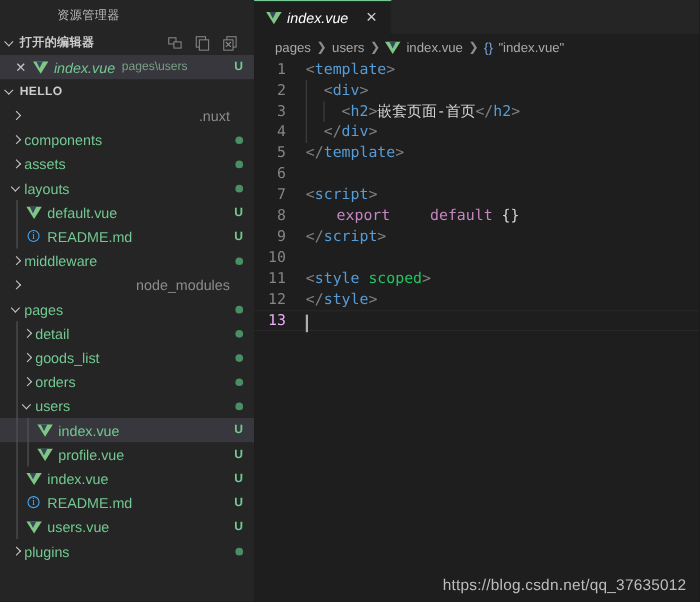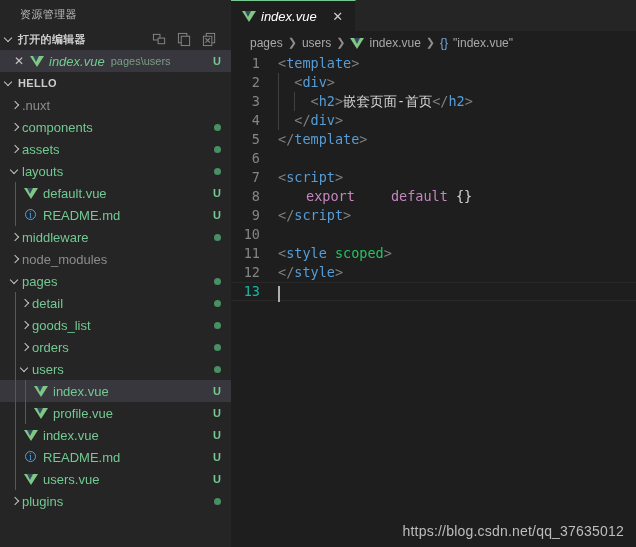--- a/index.html
+++ b/index.html
@@ -37,6 +37,7 @@
     letter-spacing: .4px;
     user-select: none;
     flex: 0 0 28px;
+    margin-left: 32px;
   }
 
   

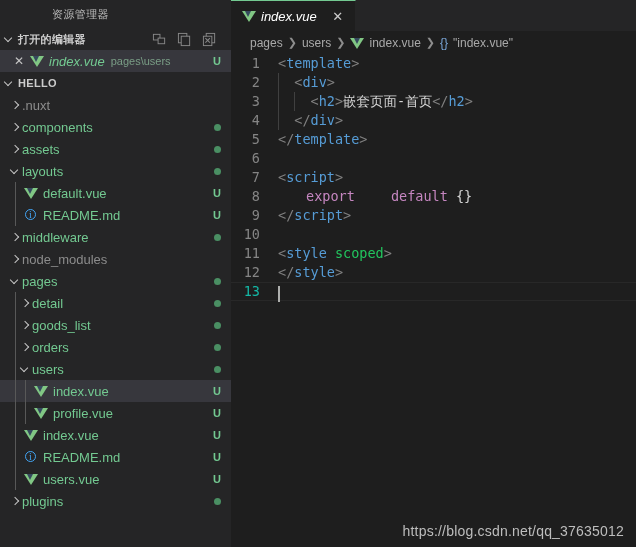--- a/index.html
+++ b/index.html
@@ -194,7 +194,7 @@
     text-overflow: ellipsis;
     color: #73c991;
   }
-  .tname.ignored { color: #8c8c8c; }
+  .tname.ignored { color: #8c8c8c; text-align: right; }
   .md-ico {
     width: 14px; height: 14px; flex: 0 0 14px;
     margin-right: 5px;

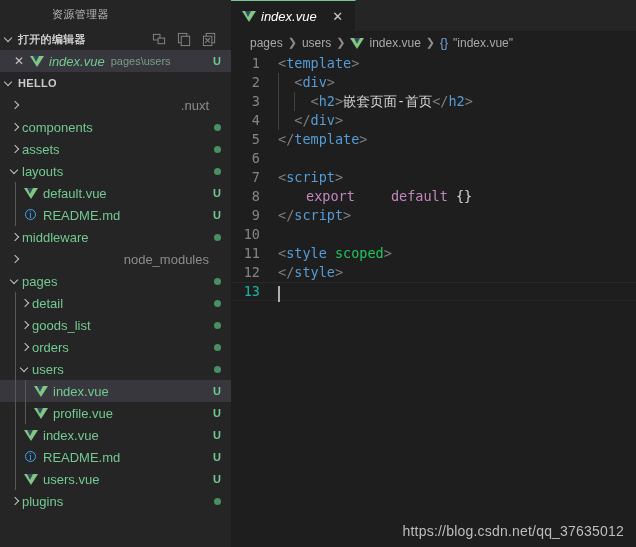--- a/index.html
+++ b/index.html
@@ -319,7 +319,7 @@
     font-size: 13.5px;
     user-select: none;
   }
-  .lnum.active { color: #14b8a6; }
+  .lnum.active { color: #f0abfc; }
   .ctext {
     flex: 1 1 auto;
     position: relative;

